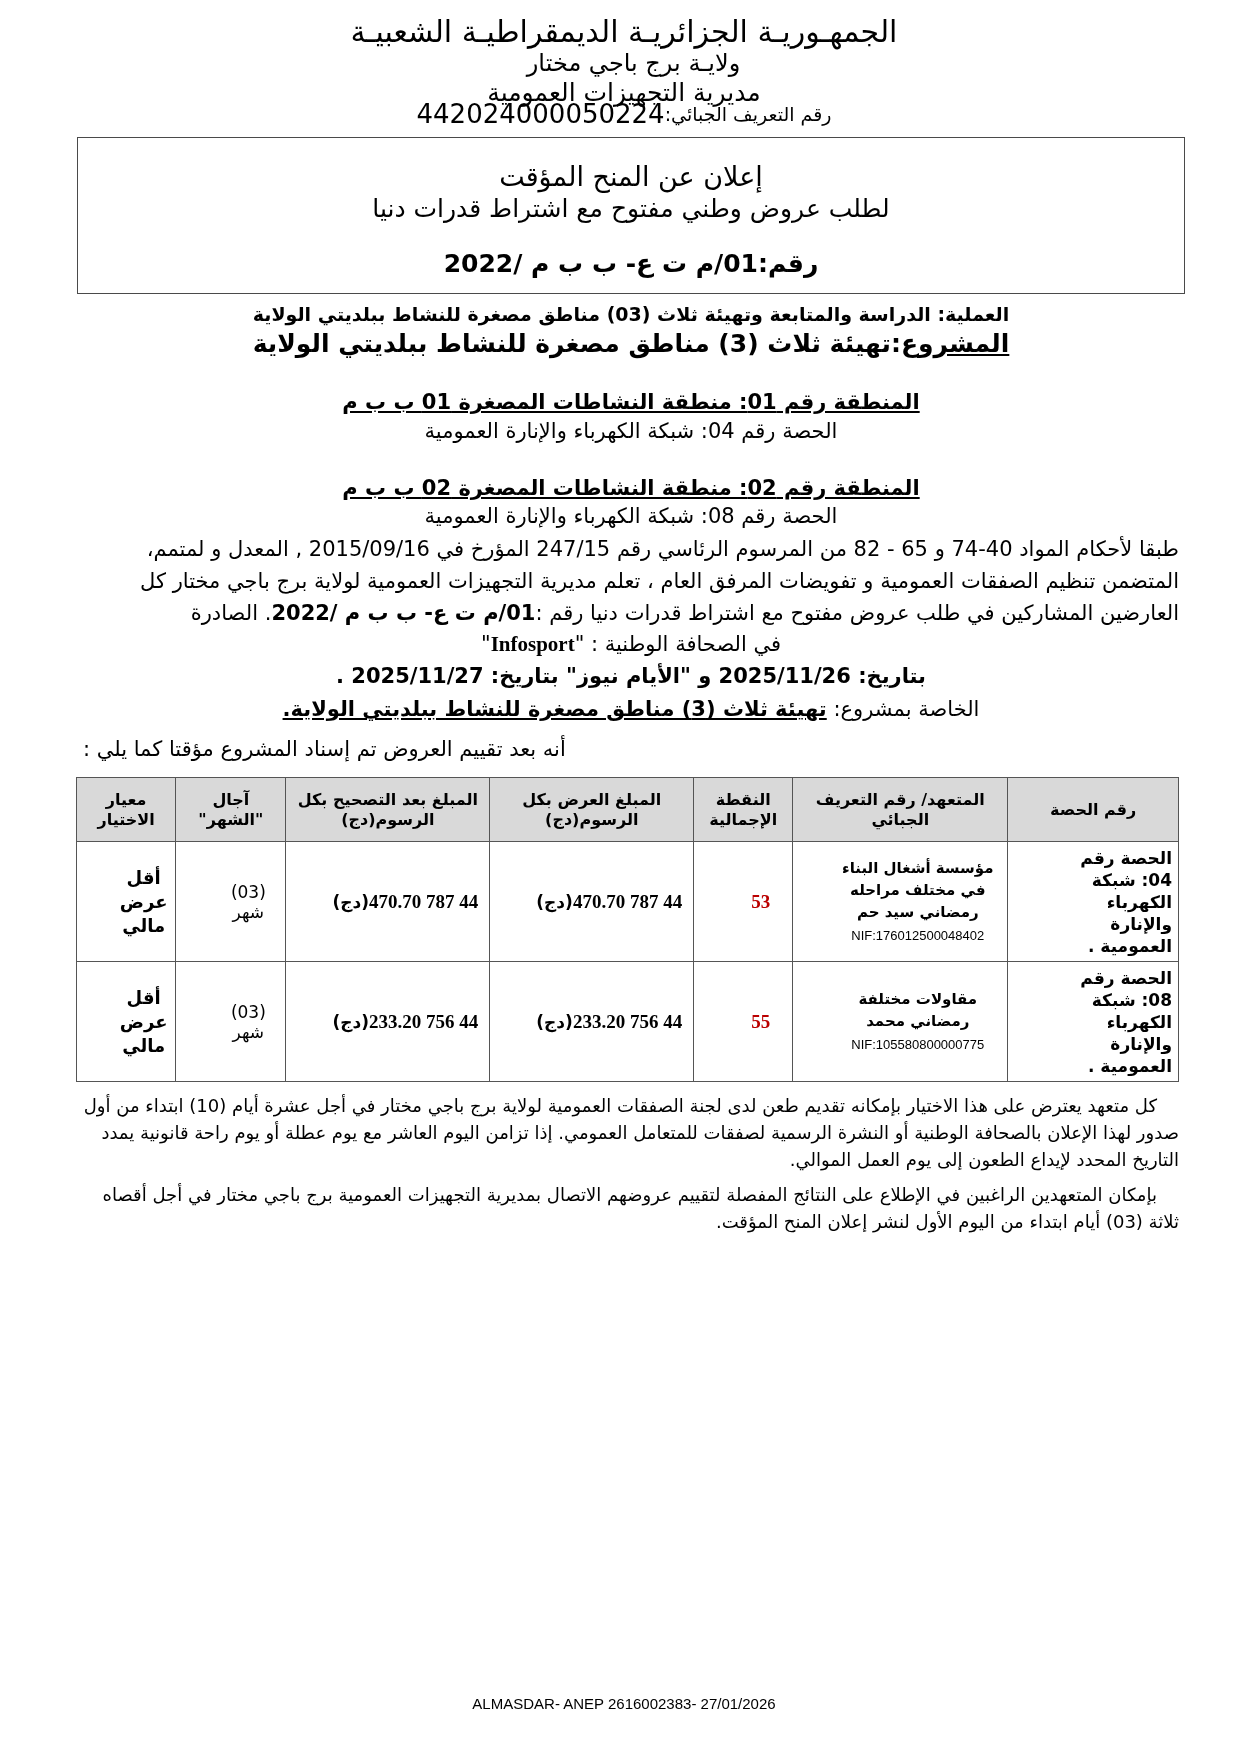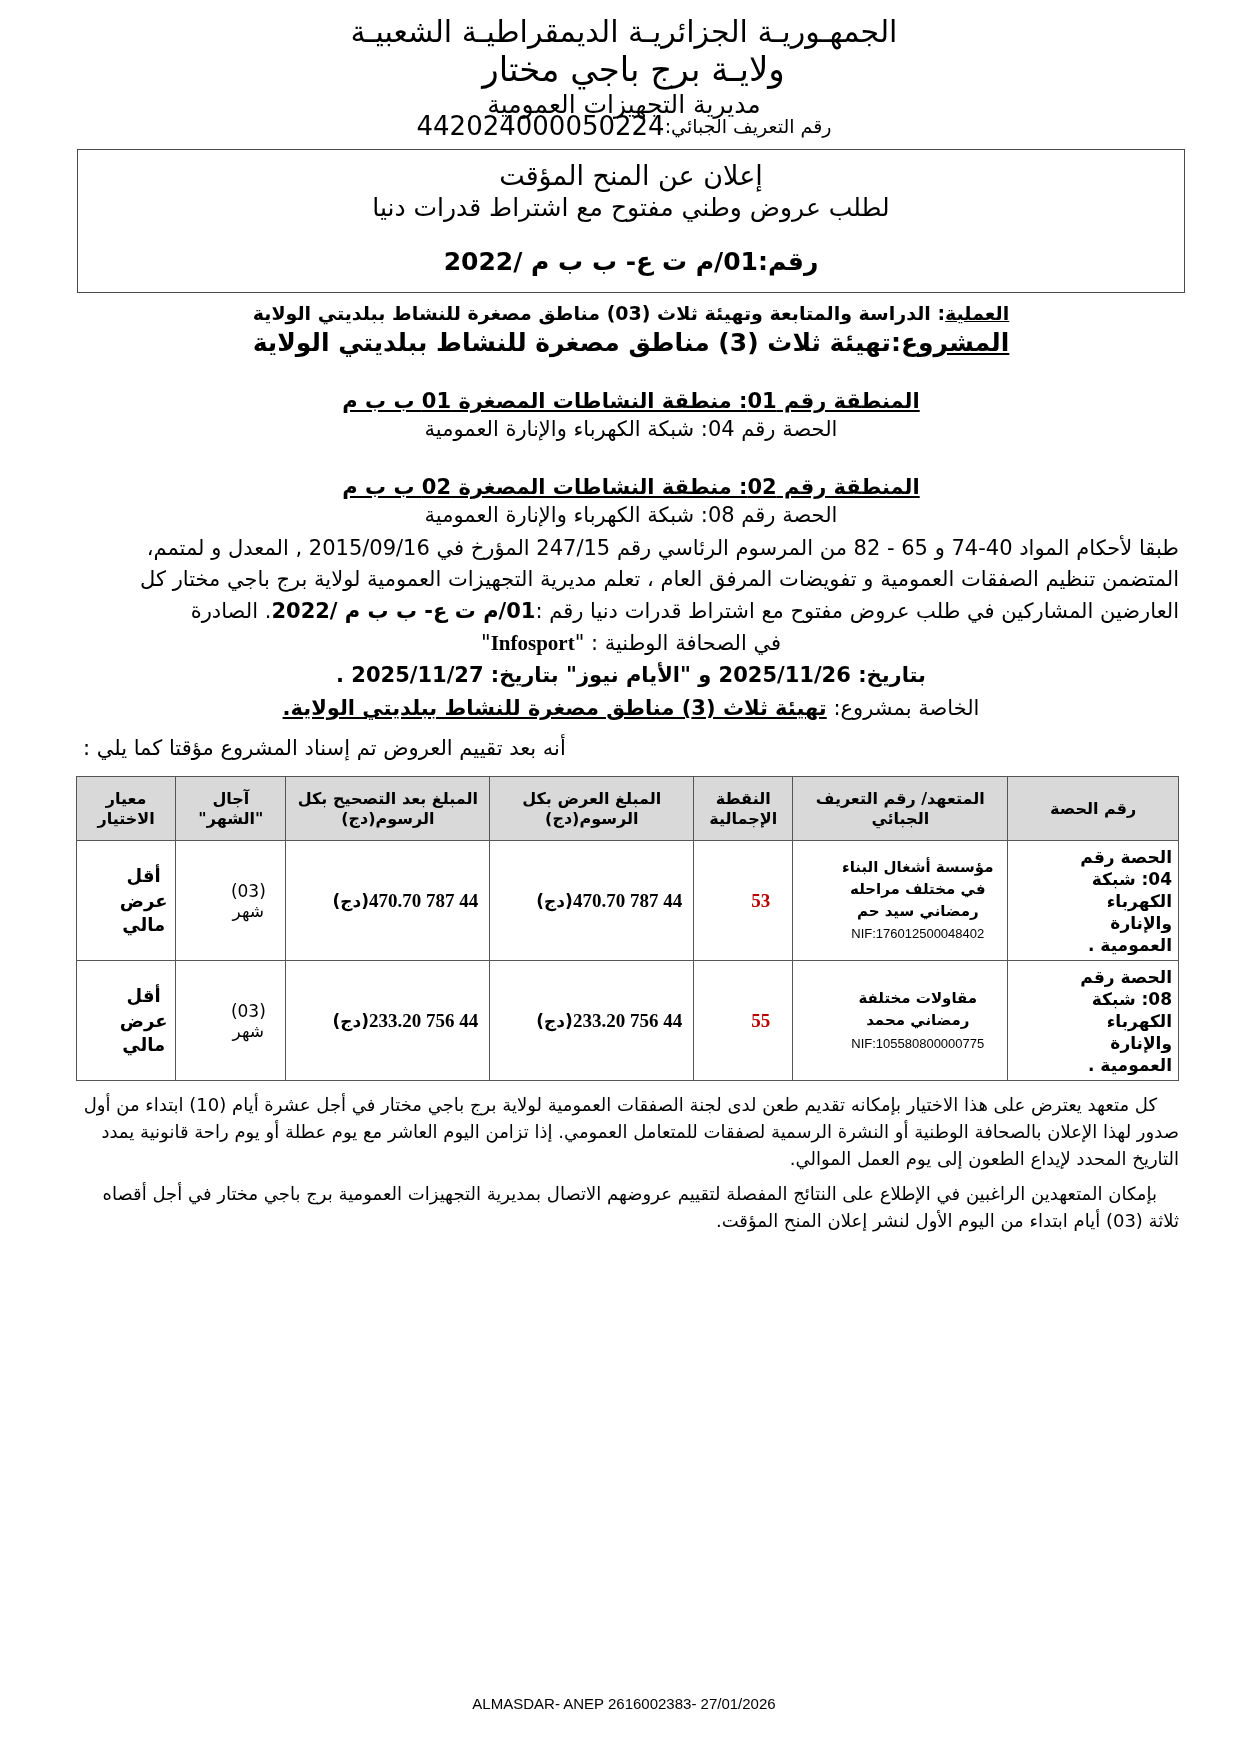--- a/index.html
+++ b/index.html
@@ -37,7 +37,7 @@
     white-space: nowrap;
   }
   .lh-line2 {
-    font-size: 34px;
+    font-size: 24px;
     line-height: 1.18;
     white-space: nowrap;
     padding-left: 19px;

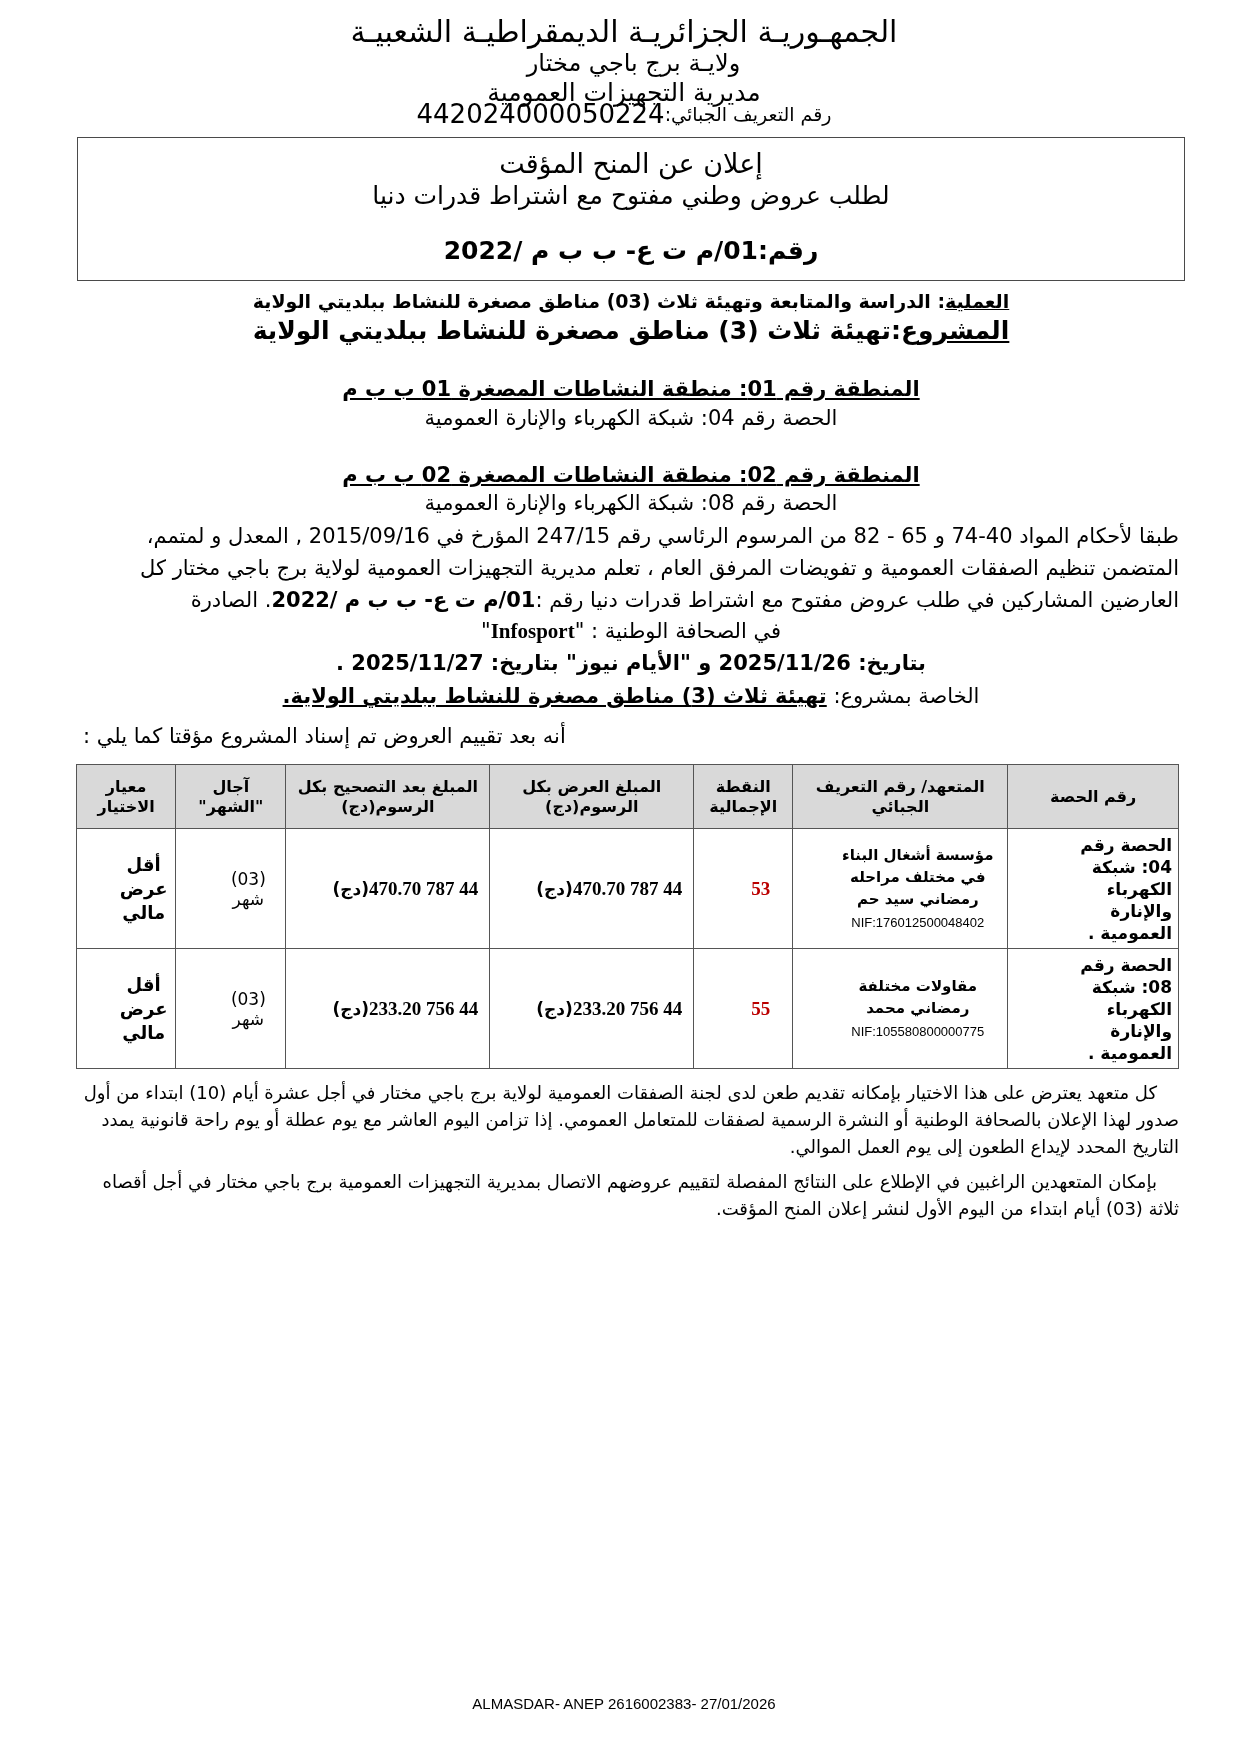--- a/index.html
+++ b/index.html
@@ -71,6 +71,7 @@
   .tb-main {
     font-size: 27px;
     line-height: 1.22;
+    margin-top: 13px;
   }
   .tb-sub {
     font-size: 25px;

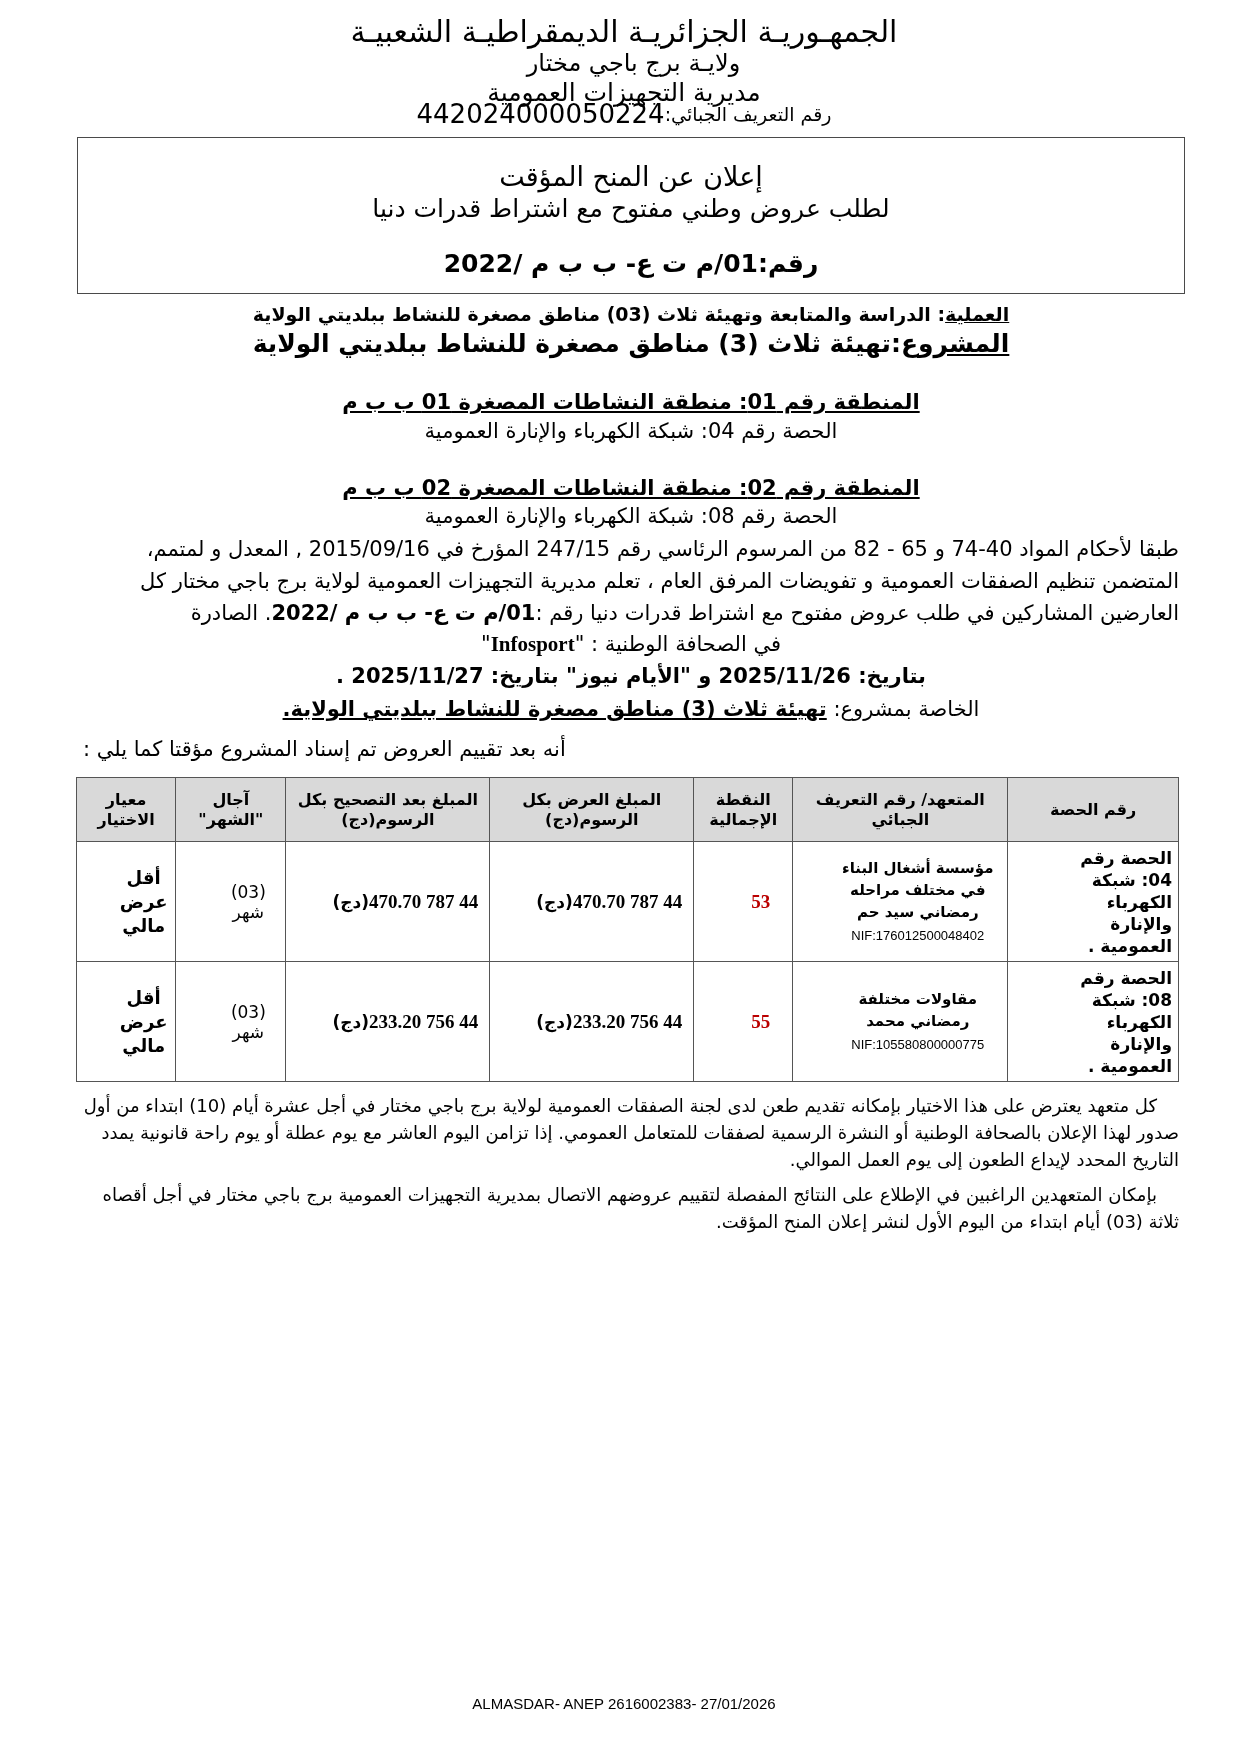--- a/index.html
+++ b/index.html
@@ -95,7 +95,7 @@
     line-height: 1.35;
     text-align: center;
   }
-  .op-line .lbl { text-decoration: underline; }
+  .op-line .lbl { }
   .proj-line {
     font-size: 25px;
     font-weight: bold;

